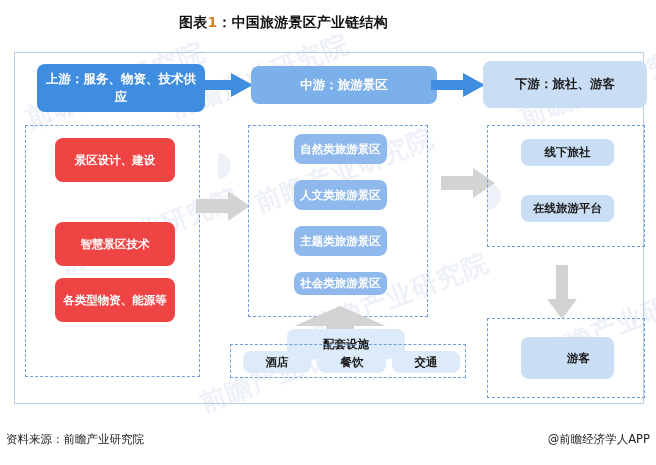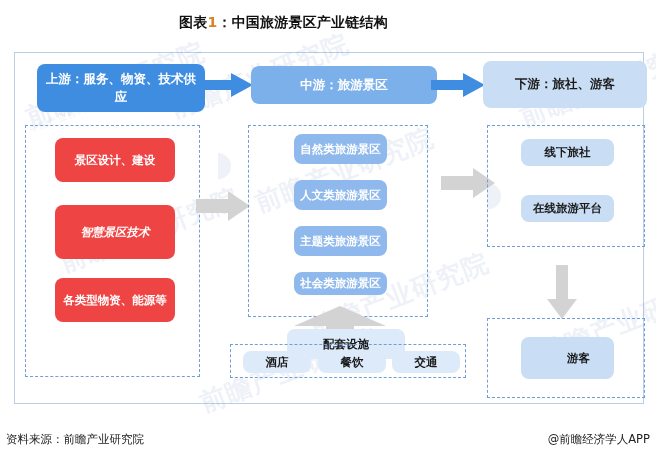--- a/index.html
+++ b/index.html
@@ -116,7 +116,7 @@
 
   
   #item-design  { left: 40px; top: 85px;  width: 120px; height: 44px; }
-  #item-smart   { left: 40px; top: 152px; width: 120px; height: 54px; font-style: italic; }
+  #item-smart   { left: 40px; top: 169px; width: 120px; height: 44px; }
   #item-supply  { left: 40px; top: 225px; width: 120px; height: 44px; }
 
   

